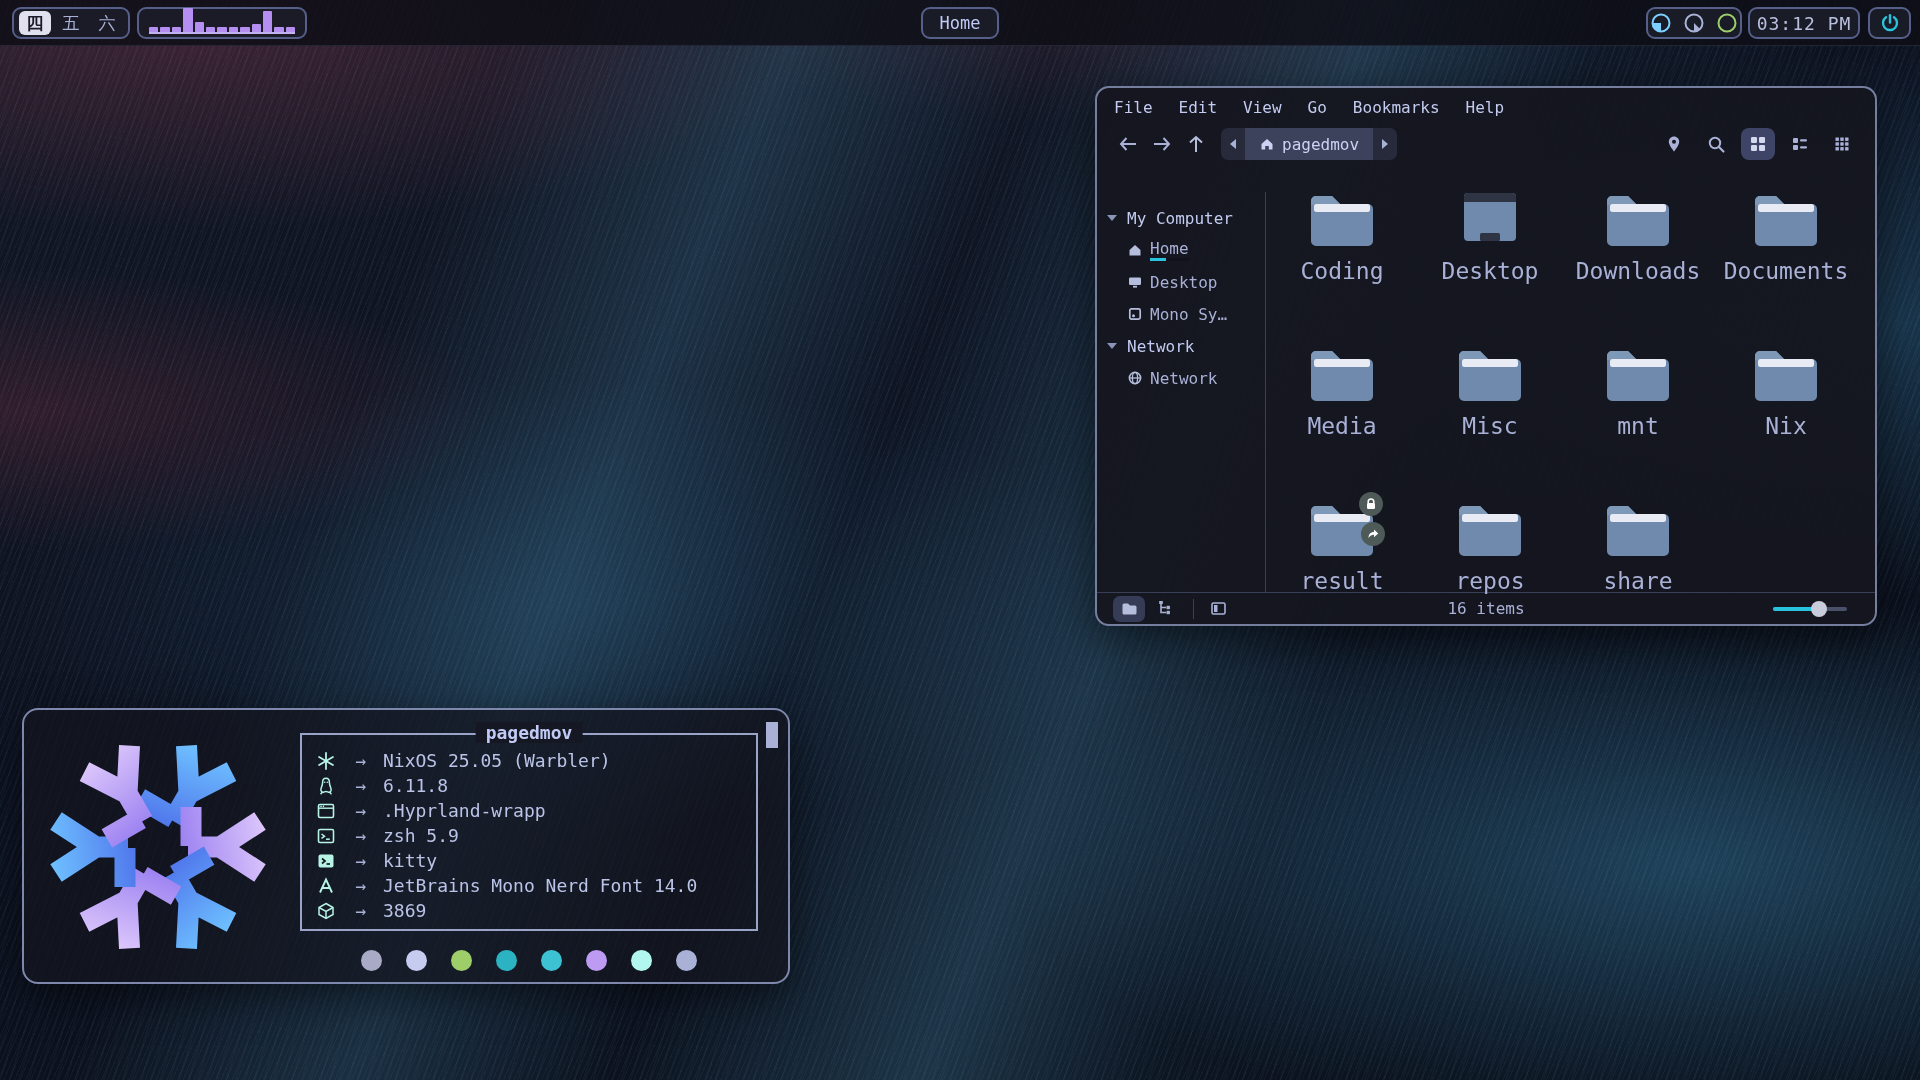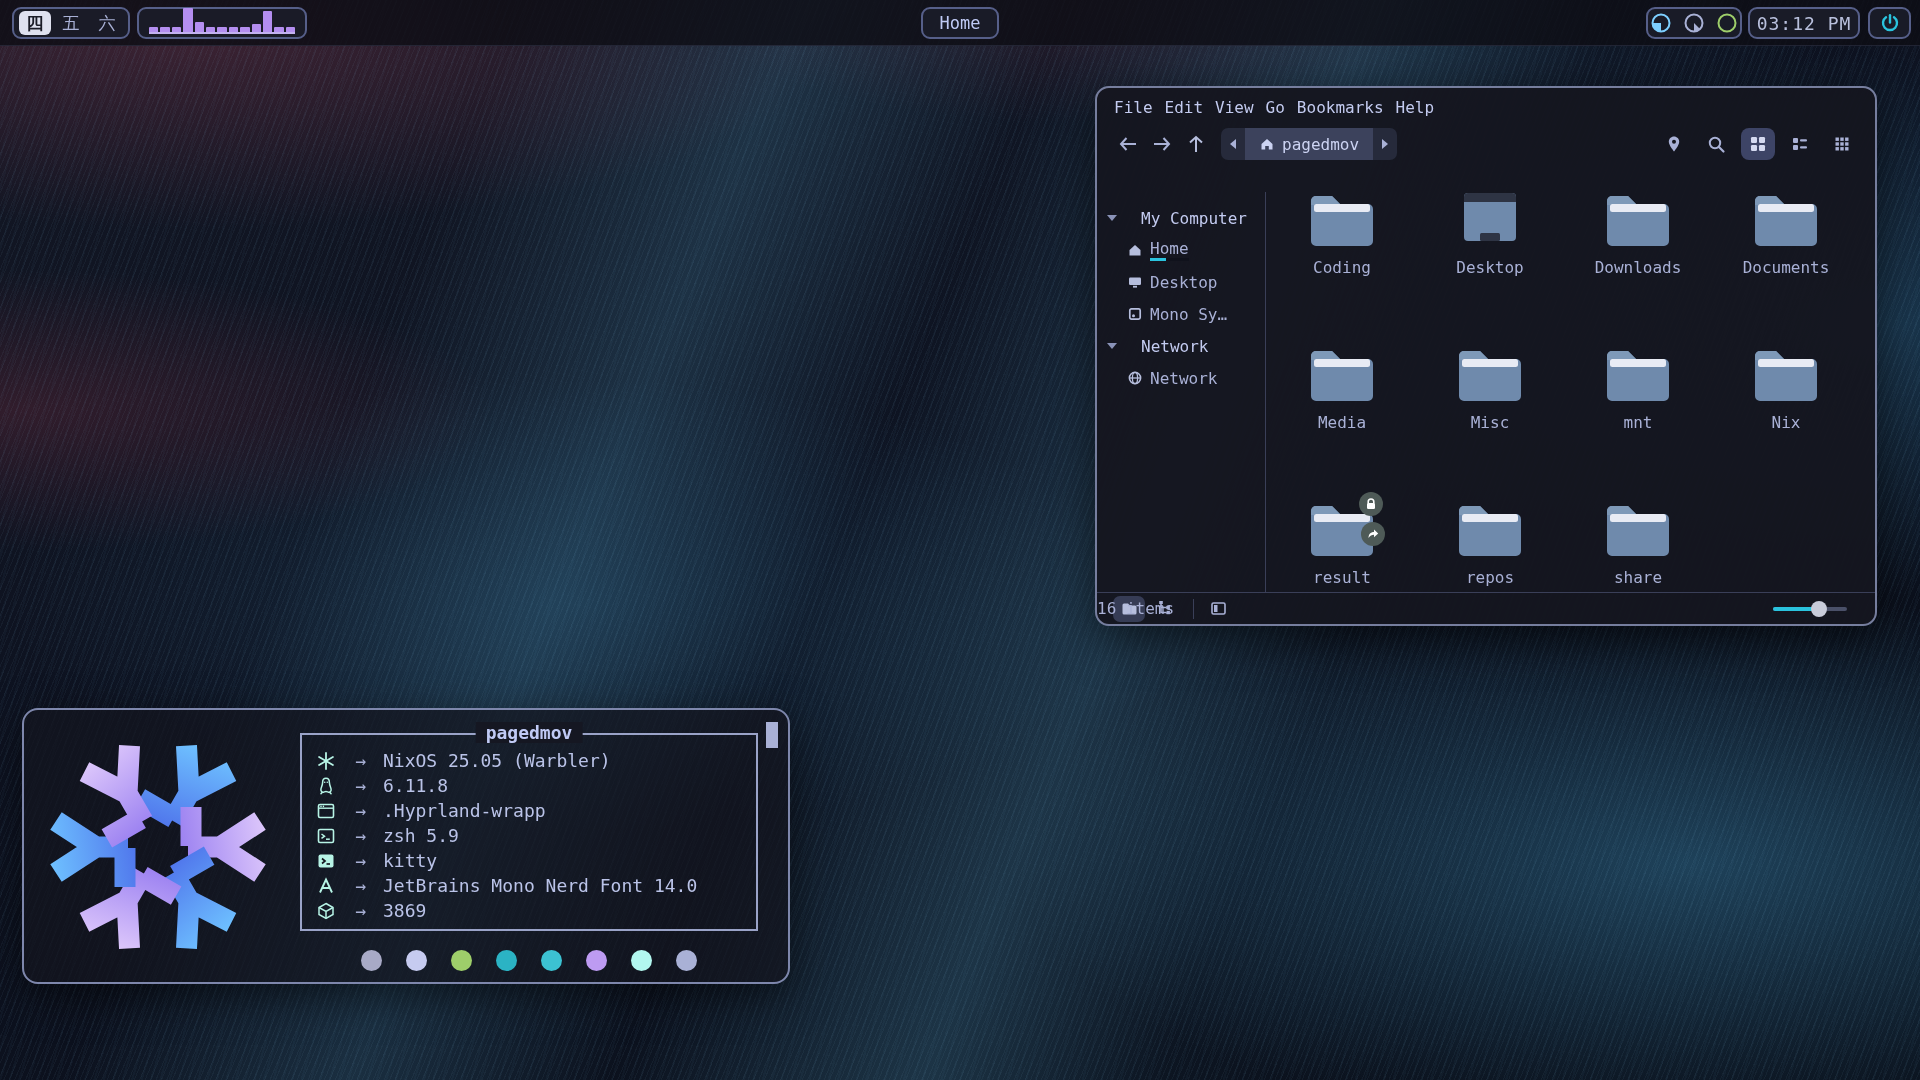--- a/index.html
+++ b/index.html
@@ -44,7 +44,7 @@
   .fm { position:absolute; left:1095px; top:86px; width:782px; height:540px;
     background:rgba(21,22,31,.96); border:2px solid #767e9e; border-radius:14px;
     box-shadow:0 14px 44px rgba(0,0,0,.55); color:#a9b1d6; overflow:hidden; }
-  .fm-menubar { display:flex; gap:12px; padding:10px 0 4px 17px; font-size:16px; color:#c3cbf0; }
+  .fm-menubar { display:flex; gap:26px; padding:10px 0 4px 17px; font-size:16px; color:#c3cbf0; }
   .fm-menubar span { cursor:default; }
   .fm-toolbar { position:relative; height:46px; display:flex; align-items:center; padding:0 14px; }
   .navbtn { width:34px; height:32px; display:flex; align-items:center; justify-content:center; }

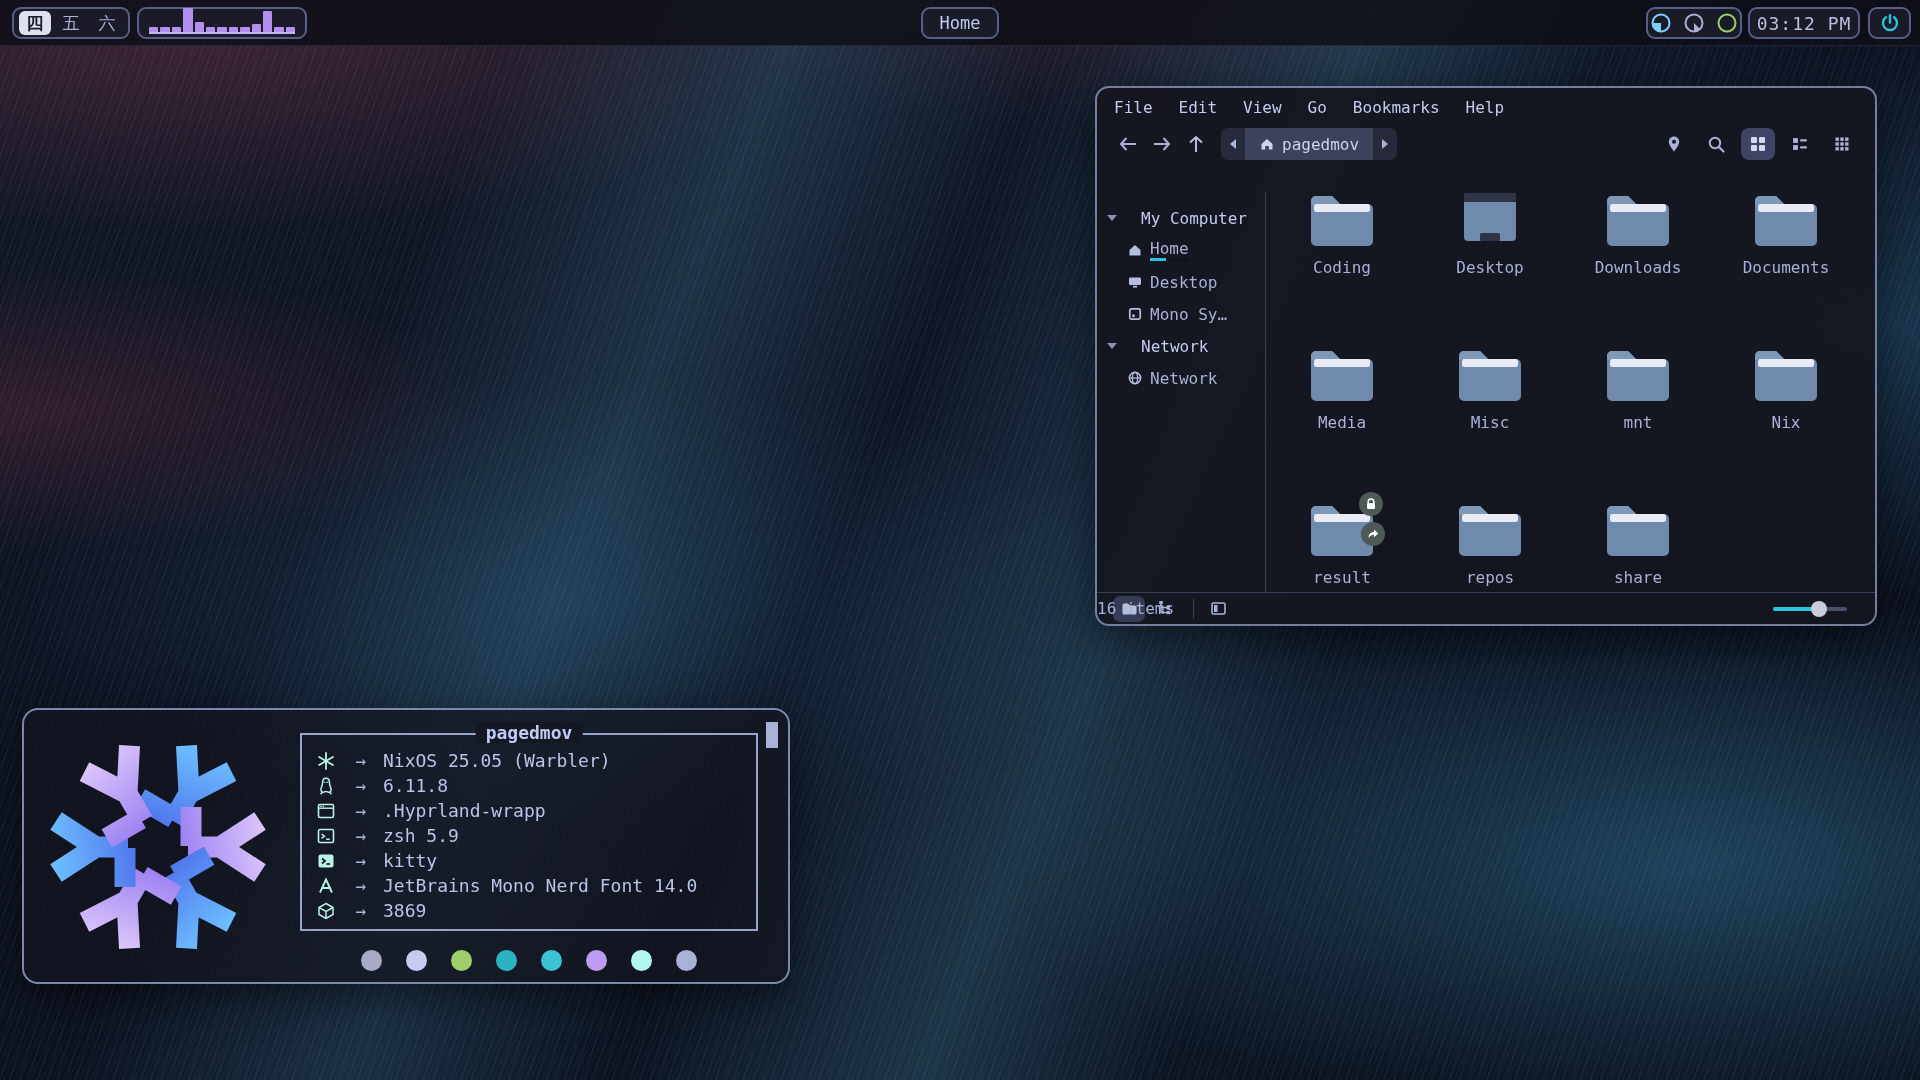--- a/index.html
+++ b/index.html
@@ -60,7 +60,7 @@
   .fm-body { position:absolute; top:104px; bottom:32px; left:0; right:0; display:flex; }
   .fm-sidebar { width:169px; border-right:1px solid #3a3f58; padding:10px 0 0 10px;
     font-size:16px; overflow:hidden; }
-  .side-hdr { display:flex; align-items:center; gap:24px; color:#c3cbf0; height:32px; }
+  .side-hdr { display:flex; align-items:center; gap:10px; color:#c3cbf0; height:32px; }
   .side-item { display:flex; align-items:center; gap:7px; height:32px; padding-left:20px; }
   .side-item .lbl { color:#a9b1d6; }
   .side-item.current .lbl { background:linear-gradient(90deg,#2ac3de 0 16px,#10121c 16px 100%)

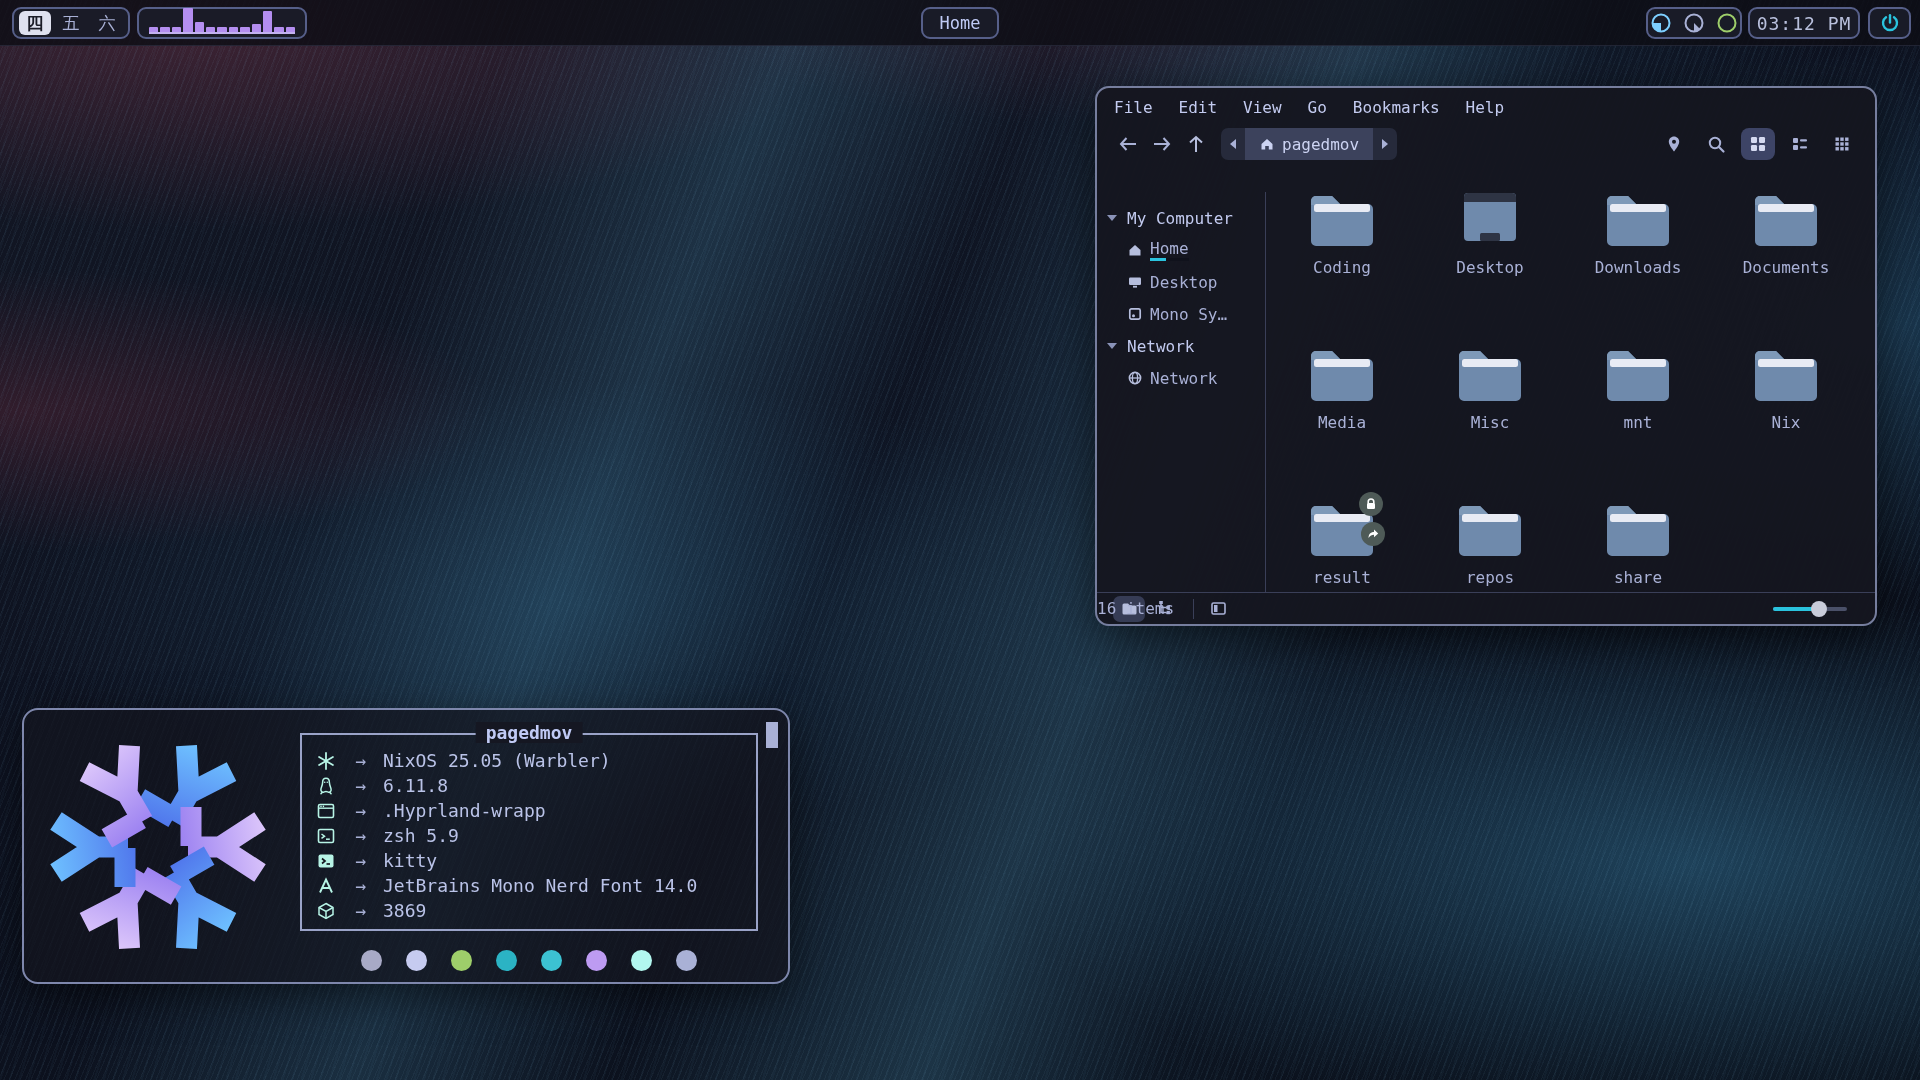--- a/index.html
+++ b/index.html
@@ -71,7 +71,7 @@
     display:grid; grid-template-columns:repeat(4,148px); grid-auto-rows:155px; }
   .cell { display:flex; flex-direction:column; align-items:center; }
   .icon-wrap { position:relative; width:66px; height:56px; }
-  .cell .lbl { margin-top:12px; font-size:16px; color:#a9b1d6; }
+  .cell .lbl { margin-top:12px; font-size:23px; color:#a9b1d6; }
   .emblem { position:absolute; width:24px; height:24px; border-radius:50%;
     background:#4e5a57; display:flex; align-items:center; justify-content:center; }
   .emblem.lock { right:-8px; top:-8px; }

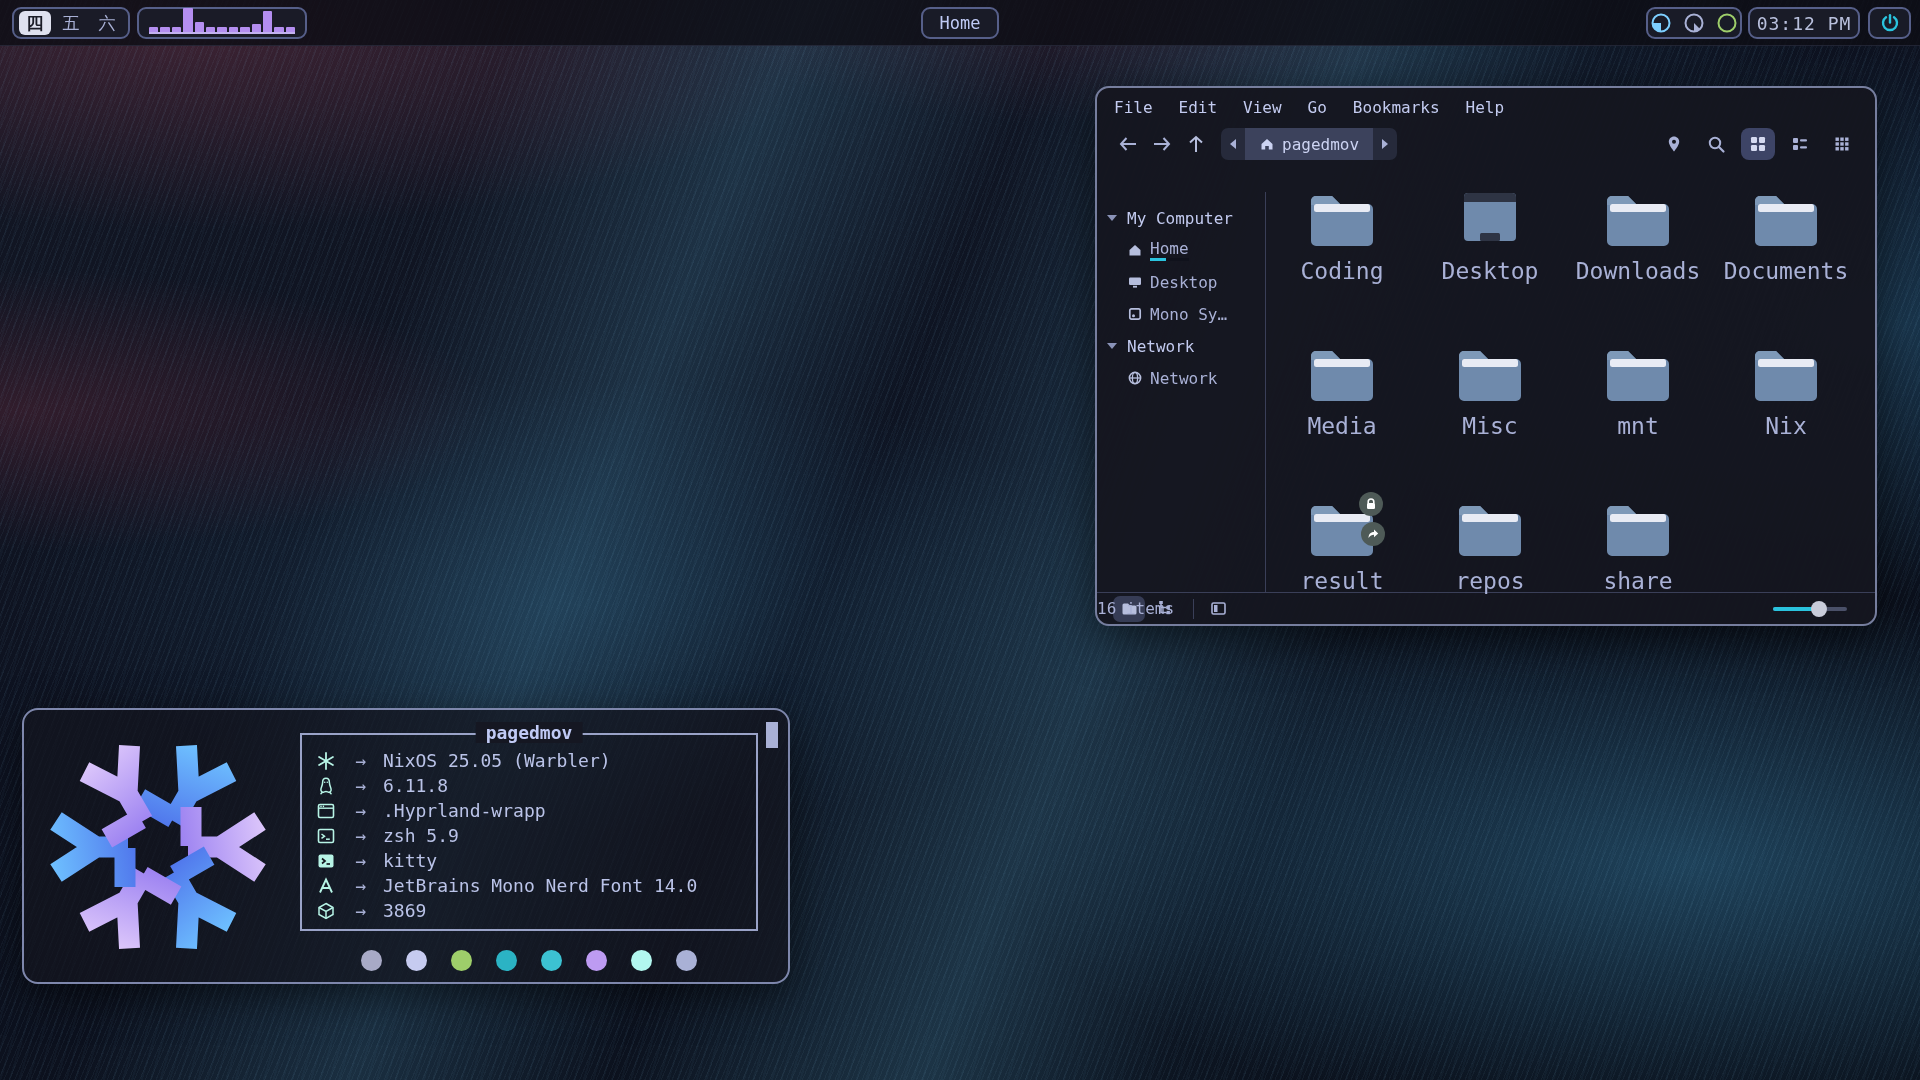--- a/index.html
+++ b/index.html
@@ -82,7 +82,7 @@
     justify-content:center; margin-right:4px; }
   .stbtn.active { background:#363c55; }
   .stsep { width:1px; height:20px; background:#3a3f58; margin:0 8px; }
-  .st-count { position:absolute; left:0; right:0; font-size:16px; color:#a9b1d6; }
+  .st-count { position:absolute; left:0; right:0; text-align:center; font-size:16px; color:#a9b1d6; }
   .zoom-slider { position:absolute; right:28px; width:74px; height:16px; }
   .zoom-slider .track { position:absolute; top:6px; left:0; right:0; height:4px;
     border-radius:2px; background:#4a5068; }

